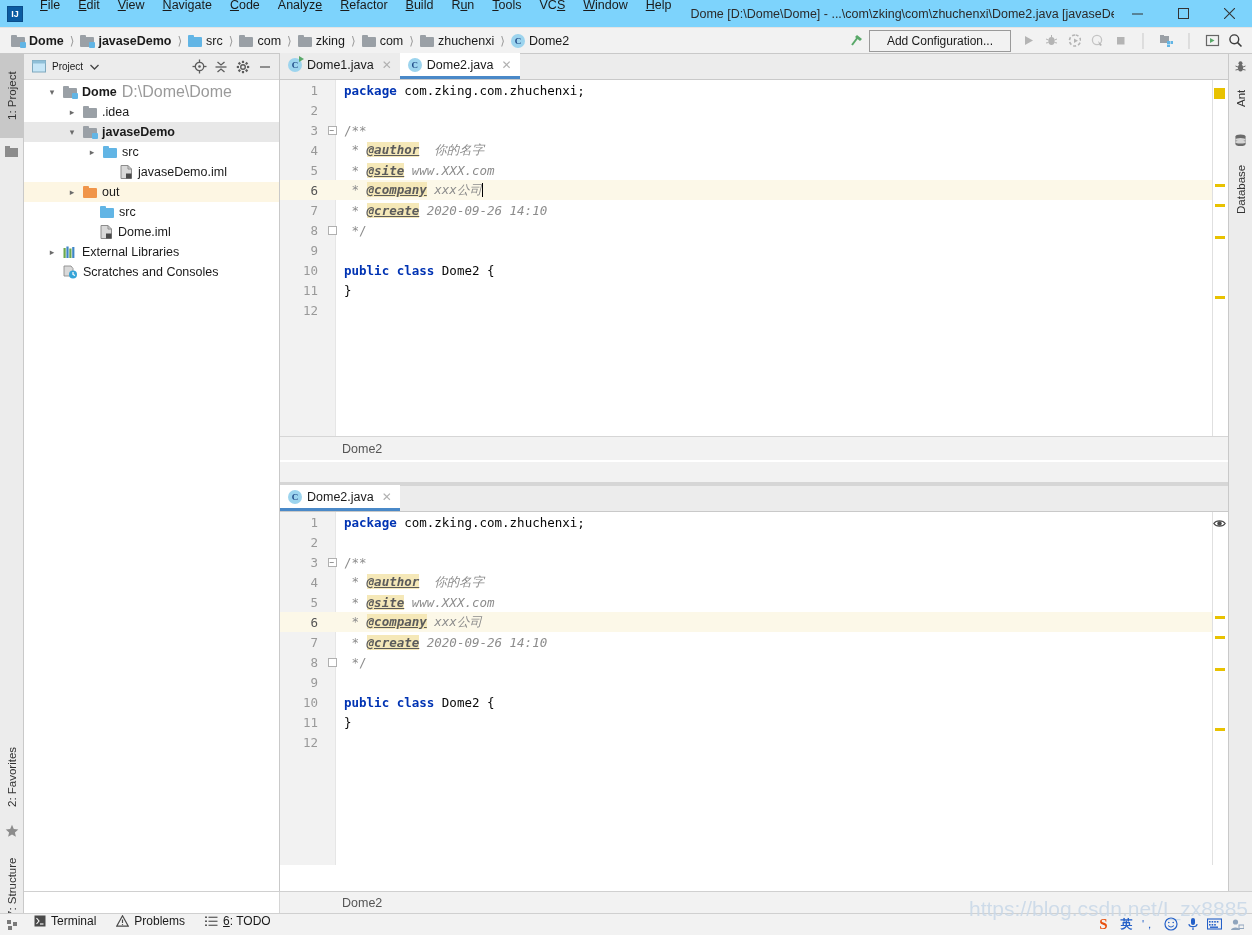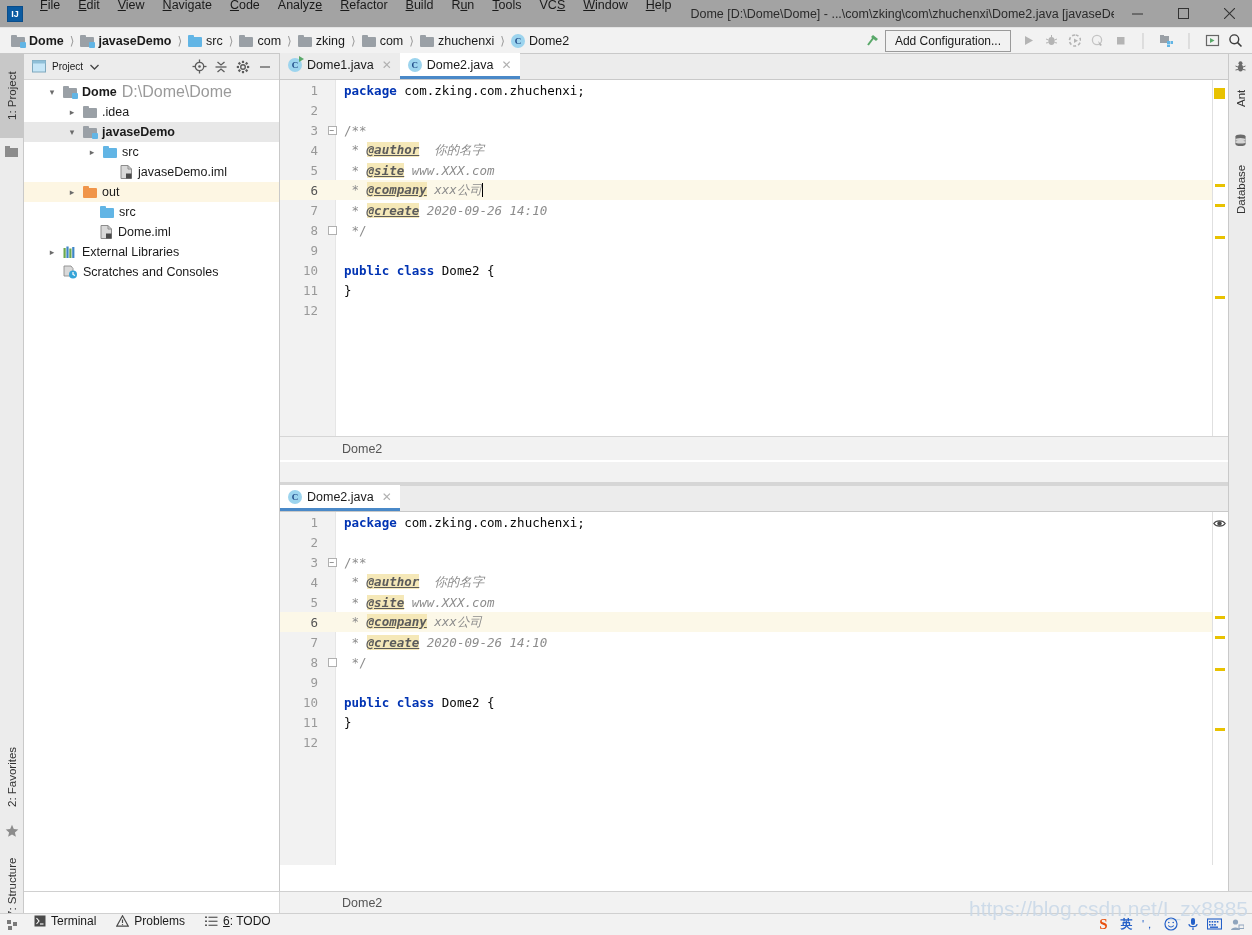--- a/index.html
+++ b/index.html
@@ -16,7 +16,7 @@
   
   .titlebar {
     position: absolute; left: 0; top: 0; width: 1252px; height: 28px;
-    background: #a3a3a3;
+    background: #7dd3fc;
     display: flex; align-items: center;
     border-bottom: 1px solid #e4e4e4;
   }

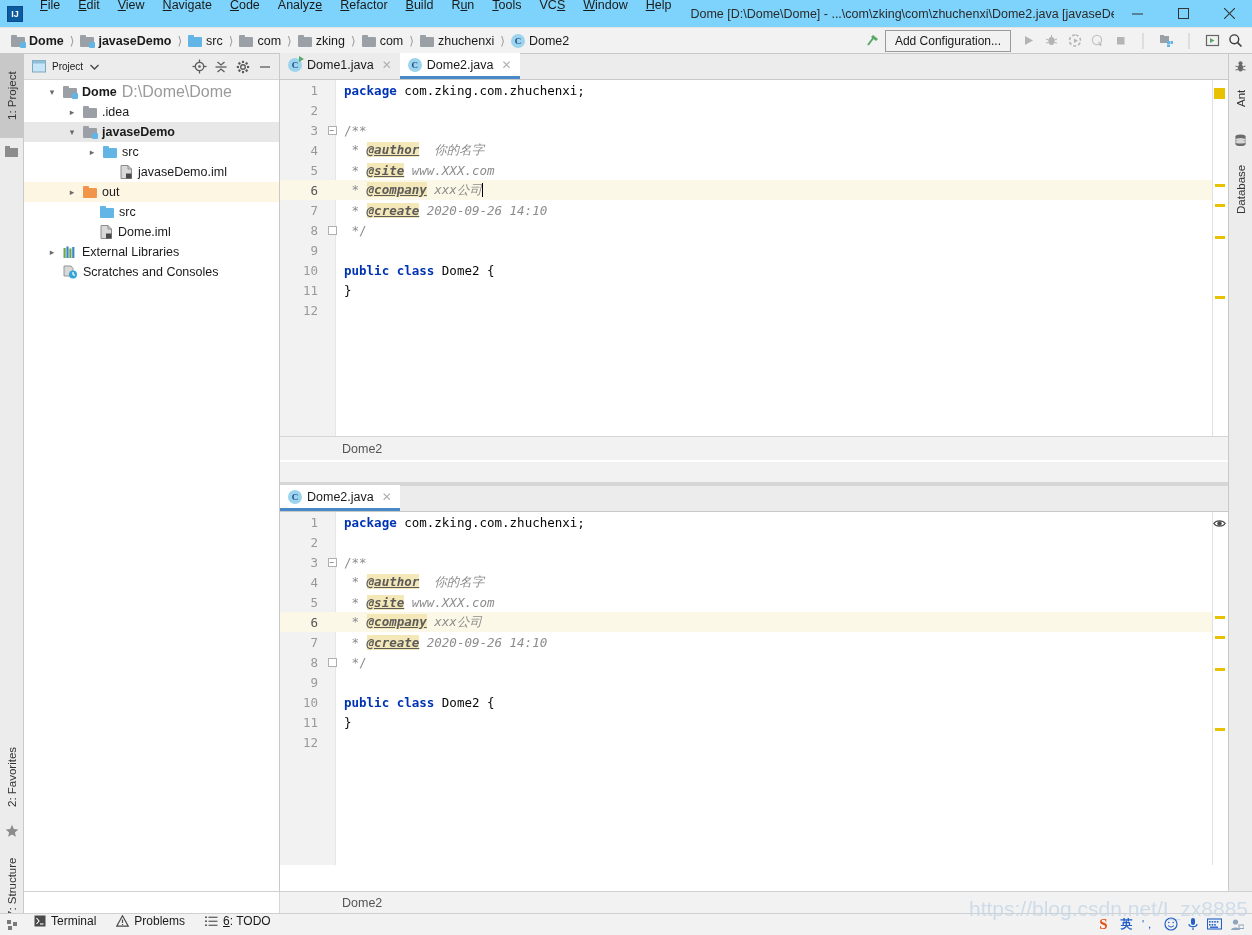--- a/index.html
+++ b/index.html
@@ -59,7 +59,7 @@
   .navbar-right { margin-left: auto; display: flex; align-items: center; padding-right: 6px; gap: 1px;}
   .add-config {
     border: 1px solid #9a9a9a; background: #f2f2f2; font-size: 12px;
-    padding: 3px 9px; color: #1a1a1a; white-space: nowrap; margin-right: 5px;
+    padding: 3px 17px; color: #1a1a1a; white-space: nowrap; margin-right: 5px;
   }
   .tbicon { width: 22px; height: 22px; display:flex; align-items:center; justify-content:center; }
 

